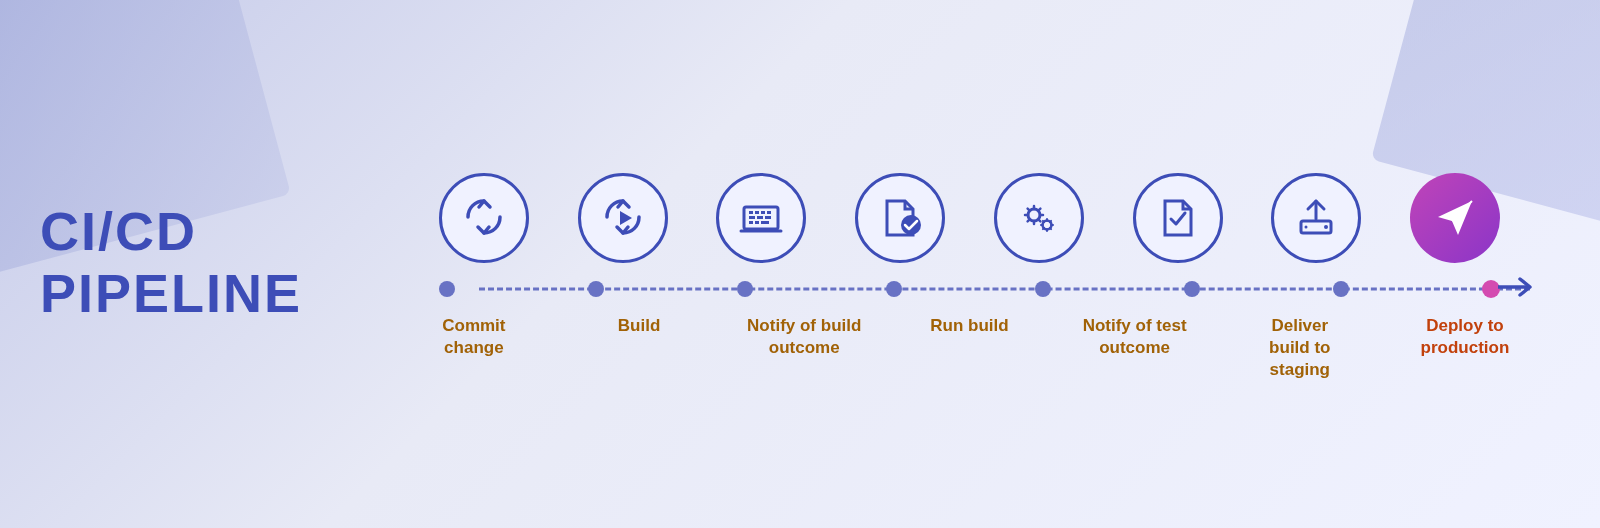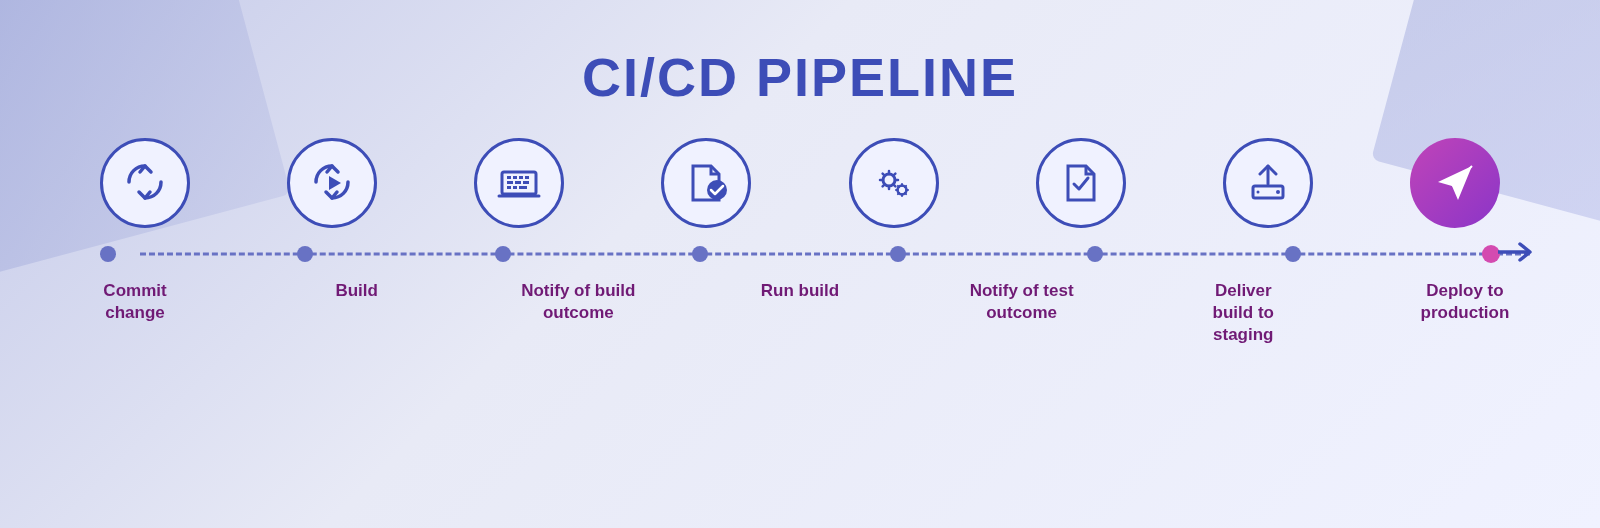--- a/index.html
+++ b/index.html
@@ -50,7 +50,7 @@
       width: 100%;
       height: 100%;
       display: flex;
-      flex-direction: column;
+      flex-direction: row;
       align-items: center;
       padding: 46px 40px 20px;
     }

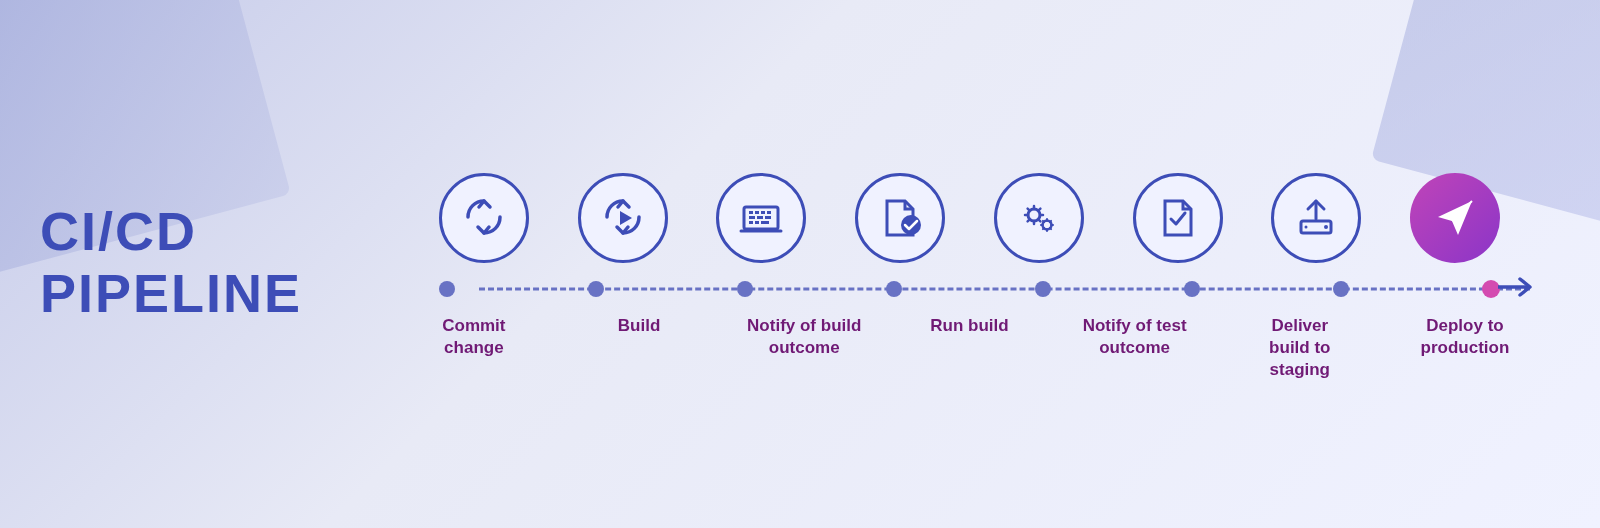--- a/index.html
+++ b/index.html
@@ -180,7 +180,7 @@
       text-align: center;
       font-size: 17px;
       font-weight: 700;
-      color: #701a75;
+      color: #a16207;
       line-height: 1.3;
     }
 

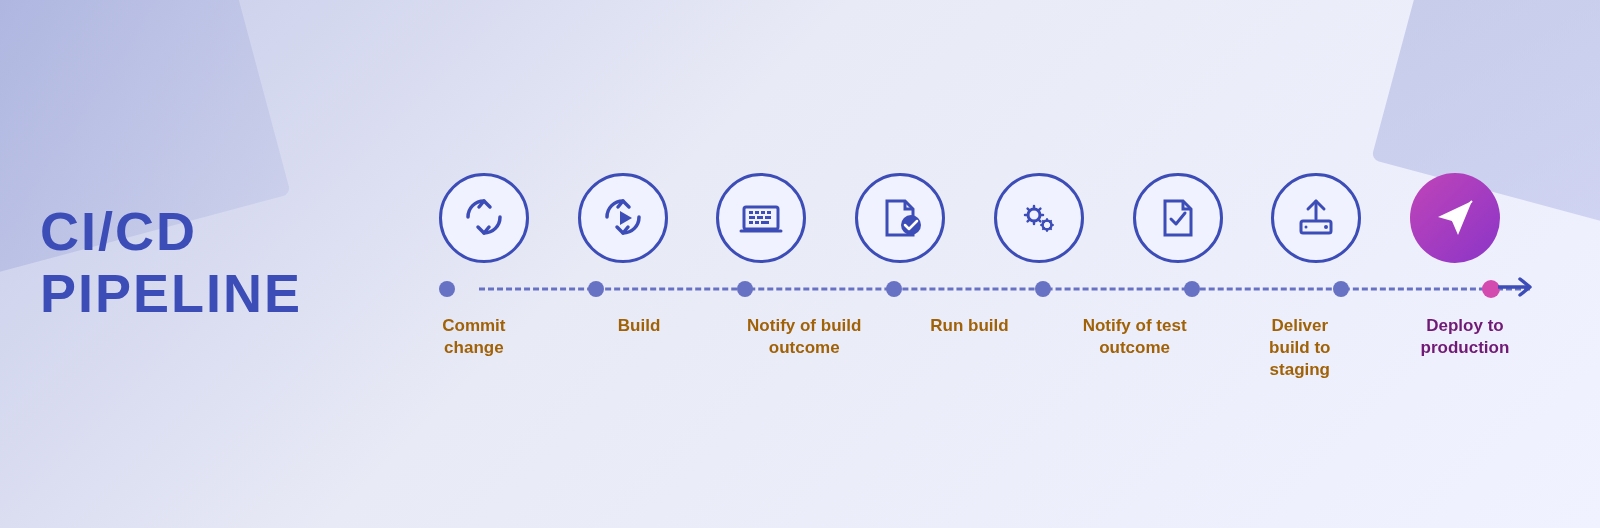--- a/index.html
+++ b/index.html
@@ -185,7 +185,7 @@
     }
 
     .step-label.last {
-      color: #701a75;
+      color: #c2410c;
     }
   </style>
 </head>

